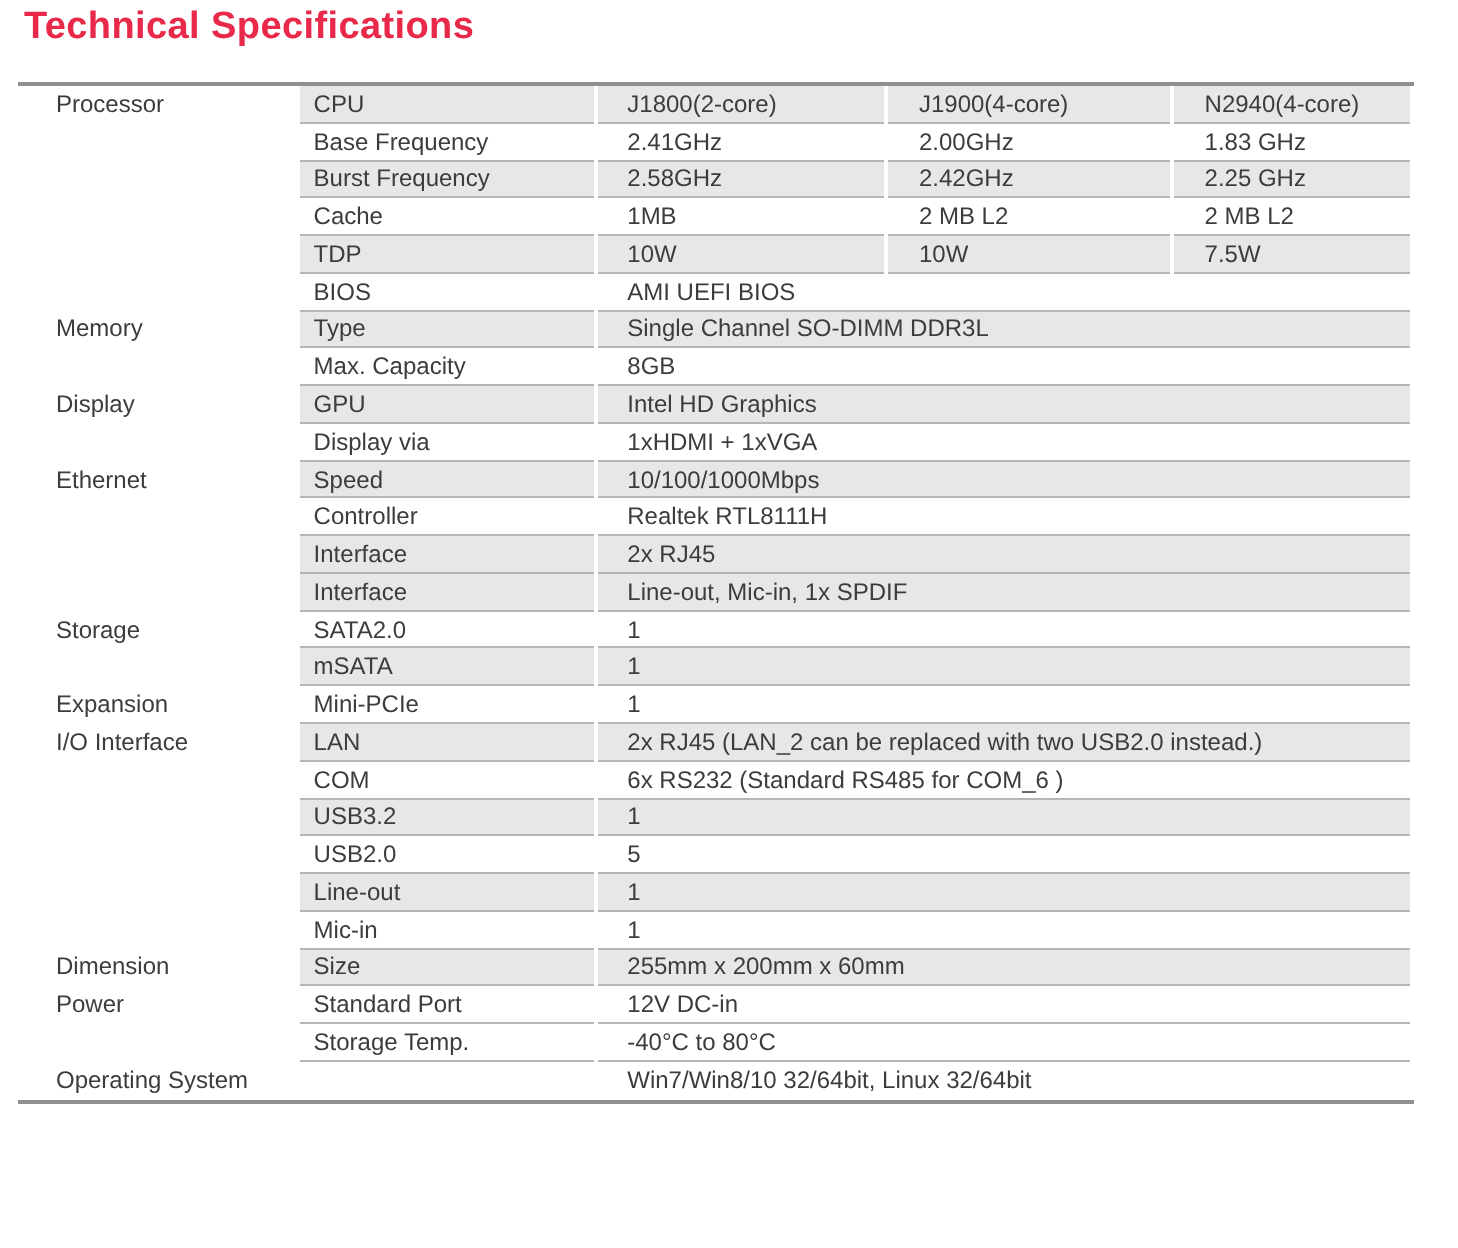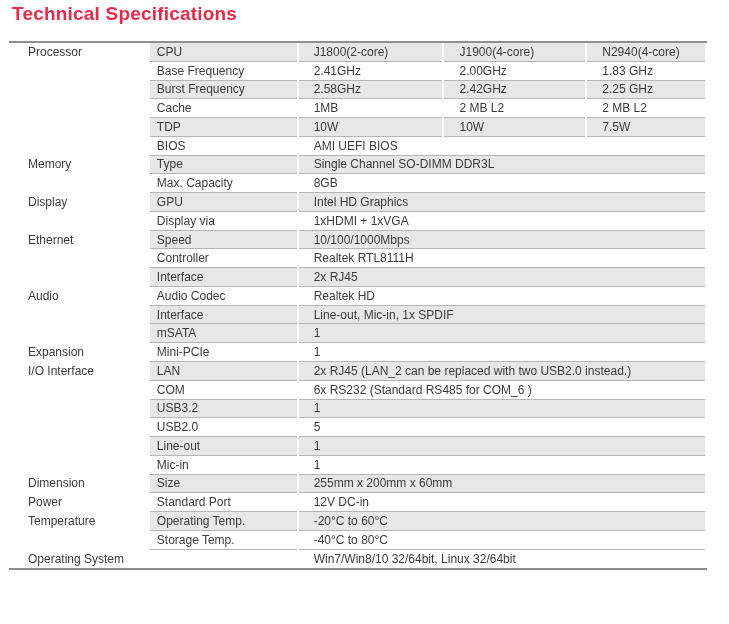--- a/index.html
+++ b/index.html
@@ -143,11 +143,6 @@
         <td class="attr">Interface</td>
         <td class="val" colspan="3">2x RJ45</td>
       </tr>
-      <tr>
-        <td class="cat">Audio</td>
-        <td class="attr">Audio Codec</td>
-        <td class="val" colspan="3">Realtek HD</td>
-      </tr>
       <tr class="shaded">
         <td class="cat"></td>
         <td class="attr">Interface</td>

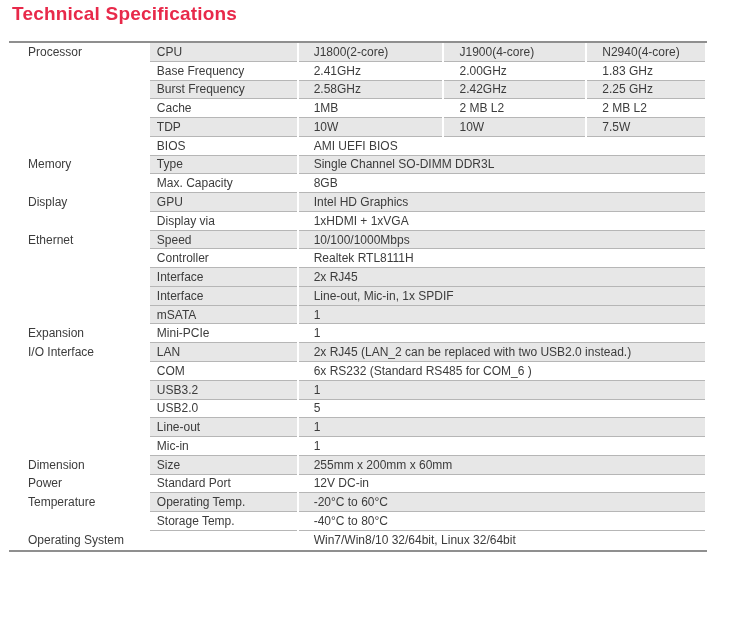--- a/index.html
+++ b/index.html
@@ -148,6 +148,11 @@
         <td class="attr">Interface</td>
         <td class="val" colspan="3">Line-out, Mic-in, 1x SPDIF</td>
       </tr>
+      <tr>
+        <td class="cat">Storage</td>
+        <td class="attr">SATA2.0</td>
+        <td class="val" colspan="3">1</td>
+      </tr>
       <tr class="shaded">
         <td class="cat"></td>
         <td class="attr">mSATA</td>

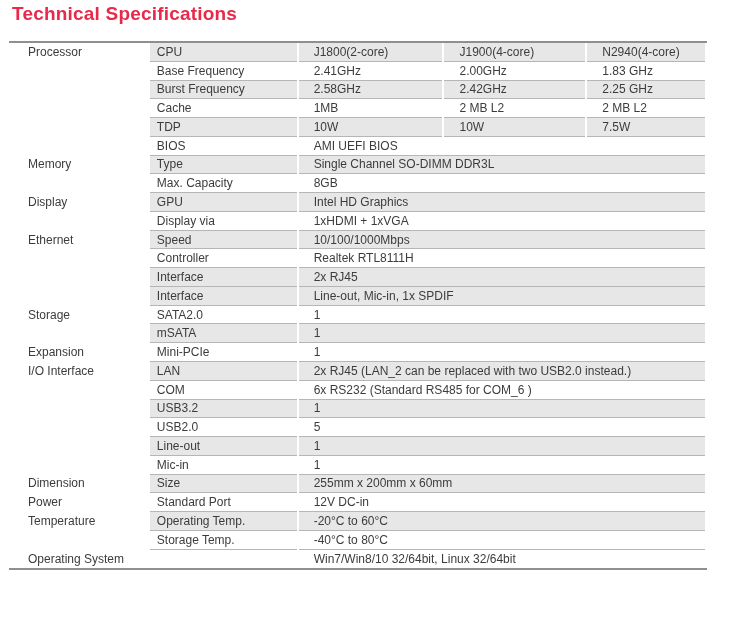--- a/index.html
+++ b/index.html
@@ -203,11 +203,6 @@
         <td class="attr">Standard Port</td>
         <td class="val" colspan="3">12V DC-in</td>
       </tr>
-      <tr class="shaded">
-        <td class="cat">Temperature</td>
-        <td class="attr">Operating Temp.</td>
-        <td class="val" colspan="3">-20°C to 60°C</td>
-      </tr>
       <tr>
         <td class="cat"></td>
         <td class="attr">Storage Temp.</td>

